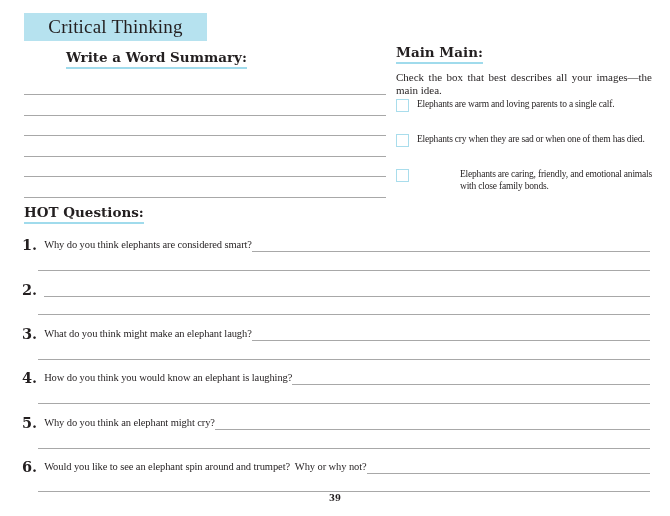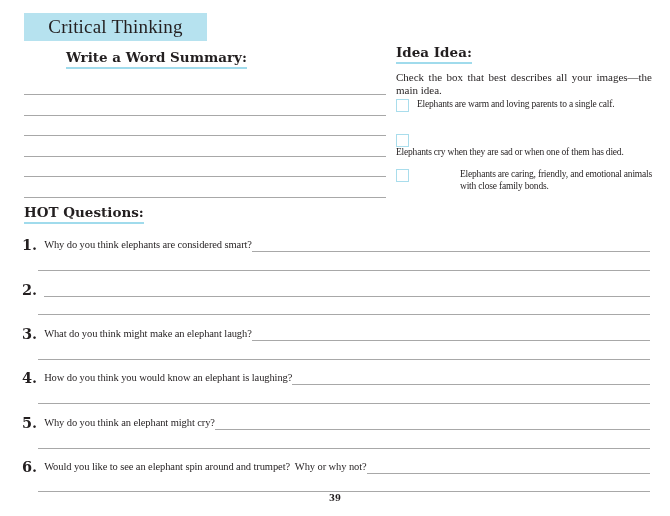--- a/index.html
+++ b/index.html
@@ -126,7 +126,7 @@
   </div>
 
   <h2 class="heading mainidea-heading">
-    <span class="rule-under">Idea Idea:</span>
+    <span class="rule-under">Main Main:</span>
   </h2>
   <p class="instruction">Check the box that best describes all your images—the main idea.</p>
 

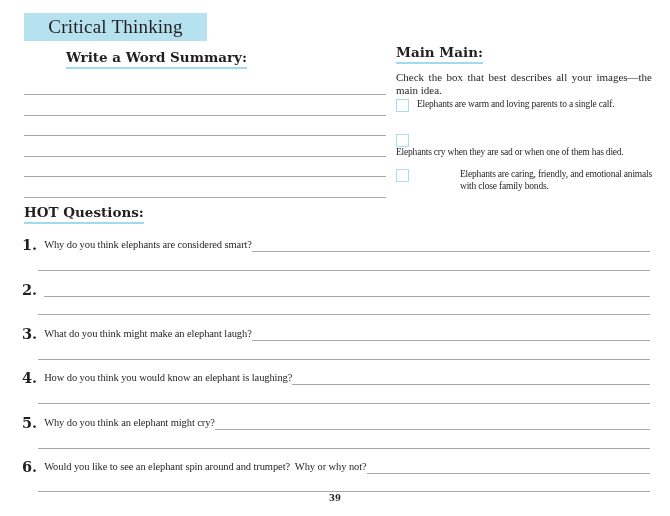--- a/index.html
+++ b/index.html
@@ -61,7 +61,7 @@
     position: absolute; left: 396px; width: 256px;
     display: flex; align-items: flex-start;
   }
-  .opt1 { top: 99px; } .opt2 { top: 134px; flex-direction: column; } .opt3 { top: 169px; gap: 43px; }
+  .opt1 { top: 99px; } .opt2 { top: 134px; } .opt3 { top: 169px; gap: 43px; }
   .checkbox {
     flex: none; width: 13px; height: 13px;
     border: 1.5px solid var(--checkbox-border);

